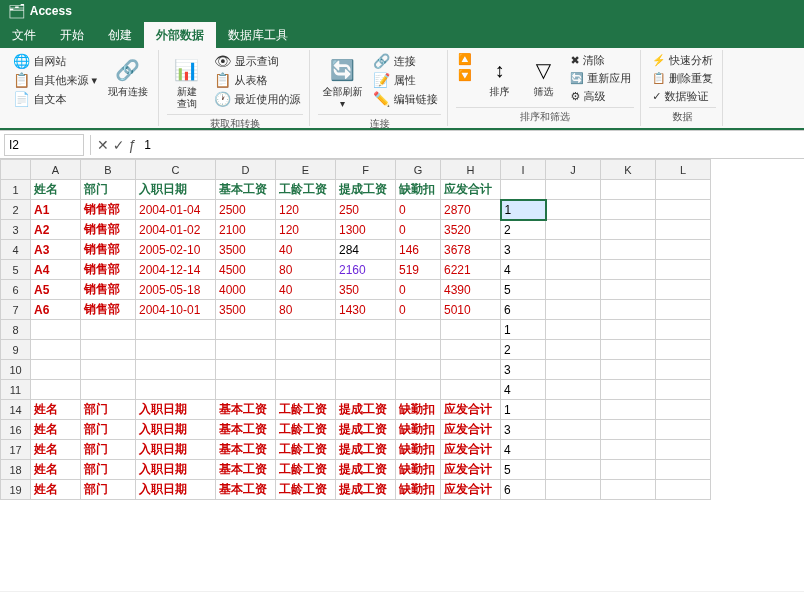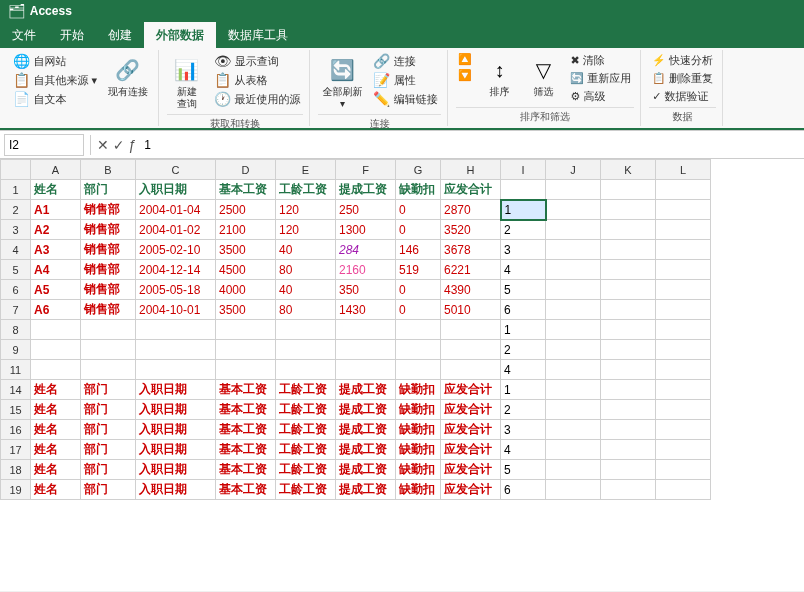--- a/index.html
+++ b/index.html
@@ -450,7 +450,7 @@
           <td style="color: rgb(204, 0, 0);">2005-02-10</td>
           <td style="color: rgb(204, 0, 0);">3500</td>
           <td style="color: rgb(204, 0, 0);">40</td>
-          <td style="color: #a21caf; font-style: italic;">284</td>
+          <td style="color: #000000;">284</td>
           <td style="color: rgb(204, 0, 0);">146</td>
           <td style="color: rgb(204, 0, 0);">3678</td>
           <td style="color: rgb(0, 0, 0);">3</td>

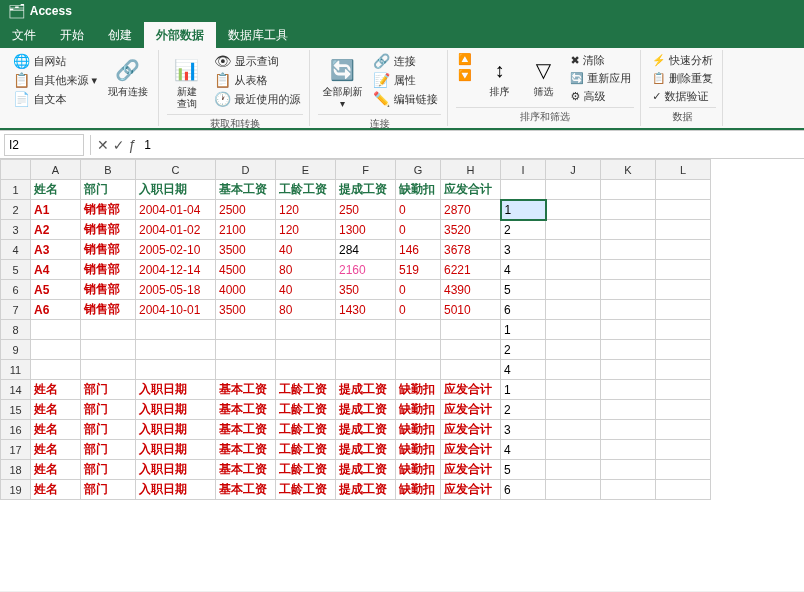--- a/index.html
+++ b/index.html
@@ -465,7 +465,7 @@
           <td style="color: rgb(204, 0, 0);">2004-12-14</td>
           <td style="color: rgb(204, 0, 0);">4500</td>
           <td style="color: rgb(204, 0, 0);">80</td>
-          <td style="color: #ec4899;">2160</td>
+          <td style="color: #6d28d9;">2160</td>
           <td style="color: rgb(204, 0, 0);">519</td>
           <td style="color: rgb(204, 0, 0);">6221</td>
           <td style="color: rgb(0, 0, 0);">4</td>

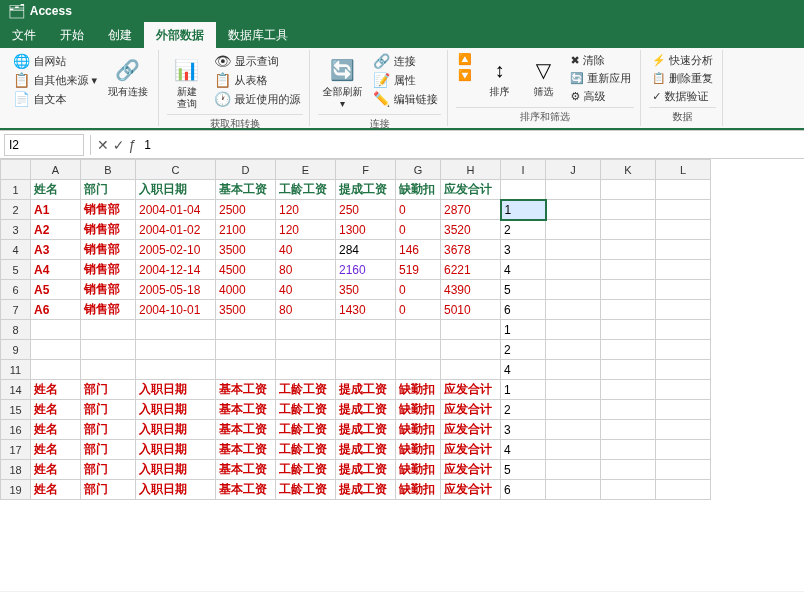--- a/index.html
+++ b/index.html
@@ -534,6 +534,21 @@
           <td></td>
         </tr>
         <tr>
+          <td class="row-num">10</td>
+          <td></td>
+          <td></td>
+          <td></td>
+          <td></td>
+          <td></td>
+          <td></td>
+          <td></td>
+          <td></td>
+          <td>3</td>
+          <td></td>
+          <td></td>
+          <td></td>
+        </tr>
+        <tr>
           <td class="row-num">11</td>
           <td></td>
           <td></td>

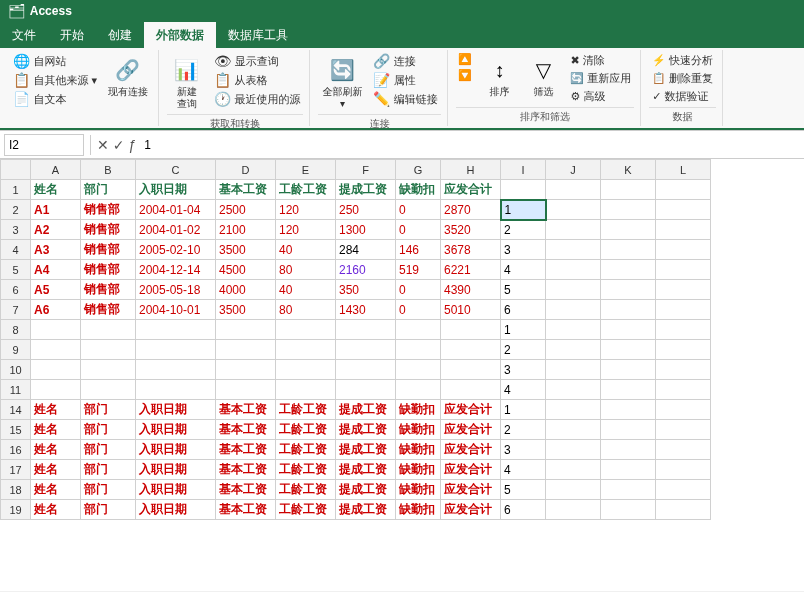--- a/index.html
+++ b/index.html
@@ -579,21 +579,6 @@
           <td></td>
         </tr>
         <tr>
-          <td class="row-num">15</td>
-          <td style="color: rgb(204, 0, 0); font-weight: bold;">姓名</td>
-          <td style="color: rgb(204, 0, 0); font-weight: bold;">部门</td>
-          <td style="color: rgb(204, 0, 0); font-weight: bold;">入职日期</td>
-          <td style="color: rgb(204, 0, 0); font-weight: bold;">基本工资</td>
-          <td style="color: rgb(204, 0, 0); font-weight: bold;">工龄工资</td>
-          <td style="color: rgb(204, 0, 0); font-weight: bold;">提成工资</td>
-          <td style="color: rgb(204, 0, 0); font-weight: bold;">缺勤扣</td>
-          <td style="color: rgb(204, 0, 0); font-weight: bold;">应发合计</td>
-          <td>2</td>
-          <td></td>
-          <td></td>
-          <td></td>
-        </tr>
-        <tr>
           <td class="row-num">16</td>
           <td style="color: rgb(204, 0, 0); font-weight: bold;">姓名</td>
           <td style="color: rgb(204, 0, 0); font-weight: bold;">部门</td>

